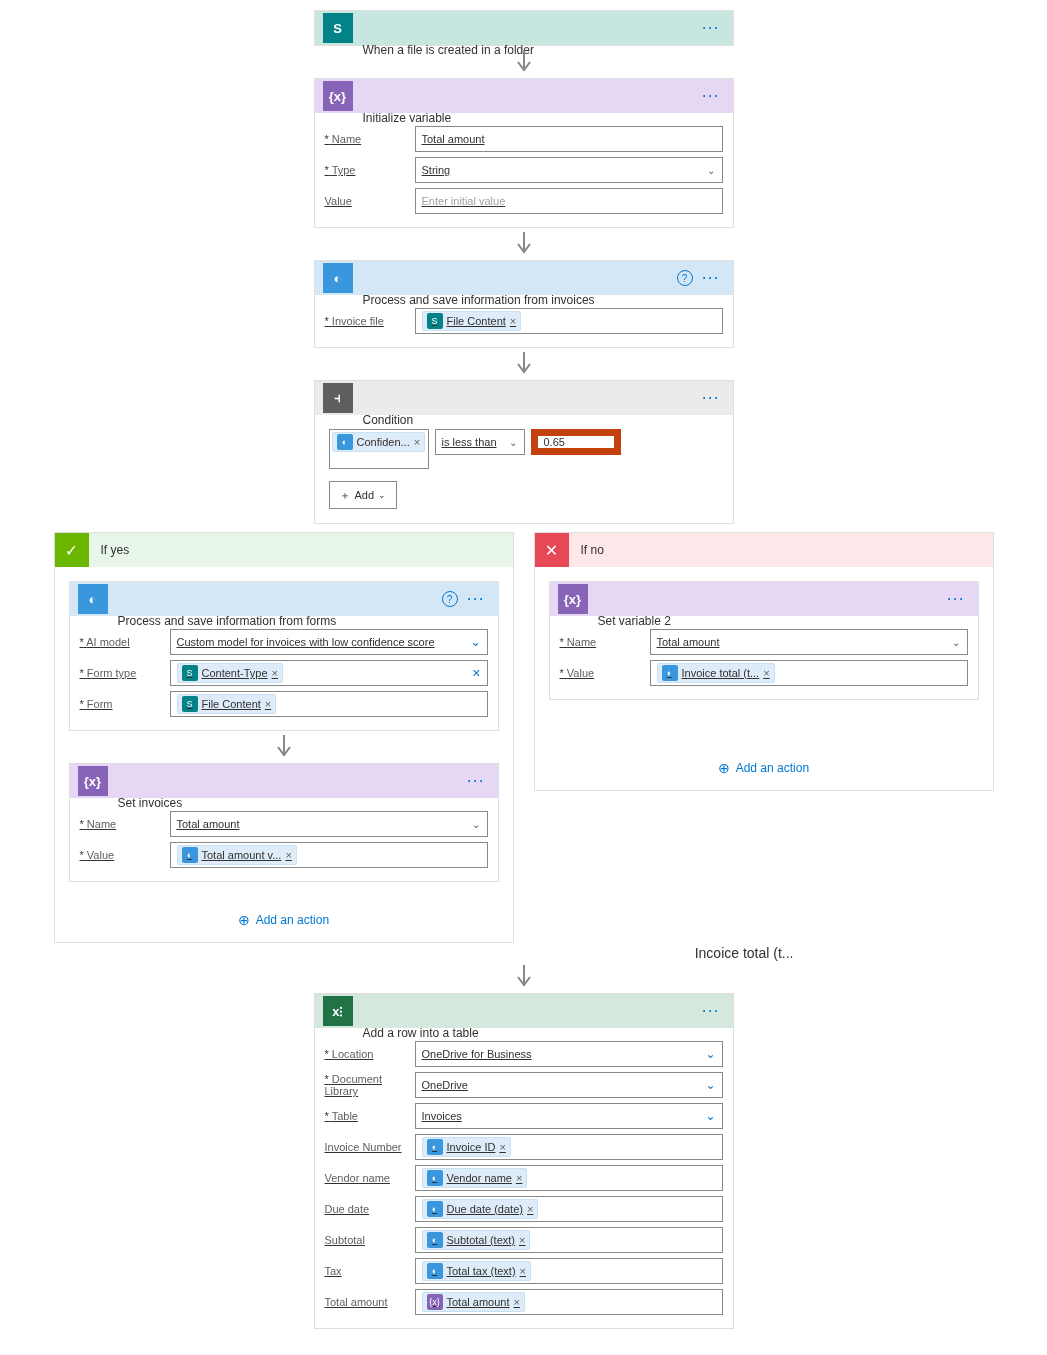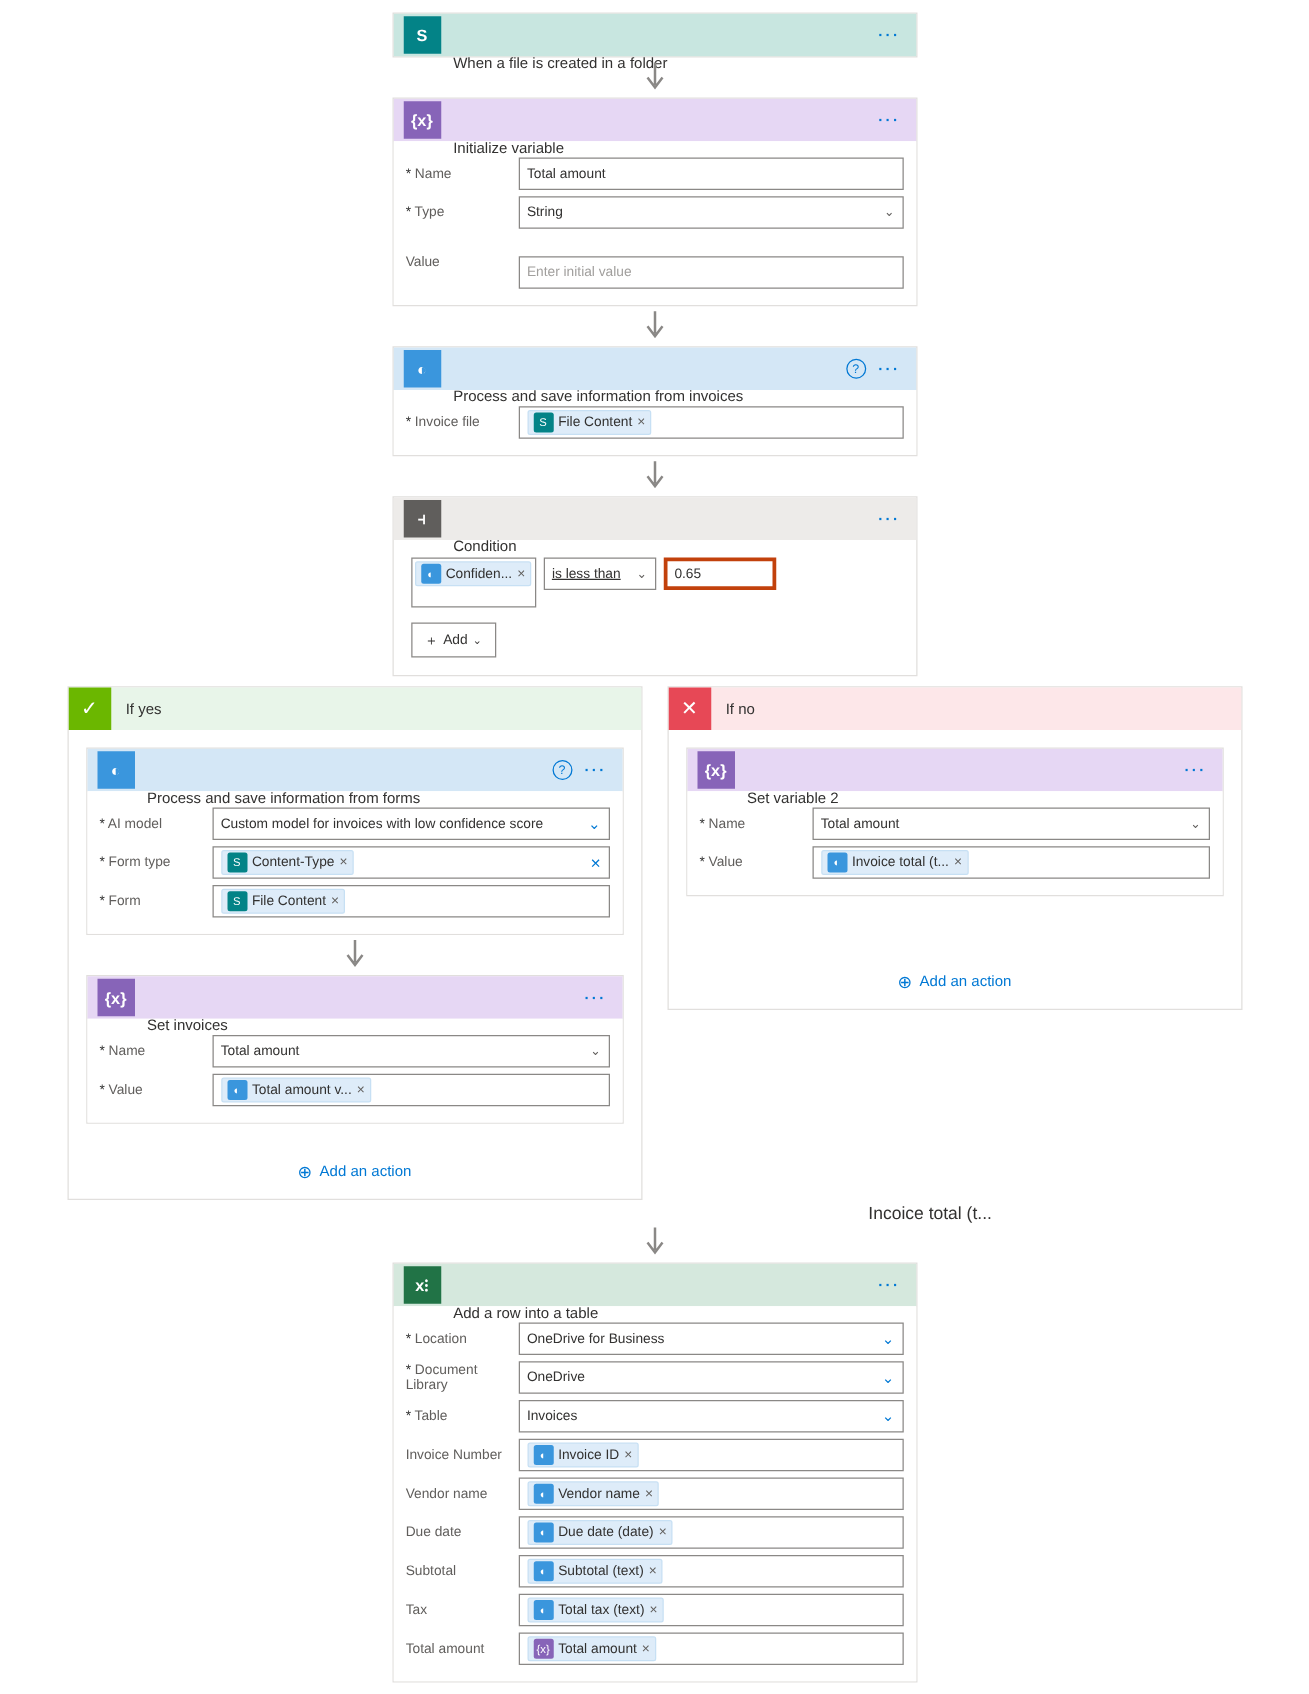--- a/index.html
+++ b/index.html
@@ -11,7 +11,7 @@
 .icon-box { width: 30px; height: 30px; display: flex; align-items: center; justify-content: center; color: #fff; font-weight: bold; font-size: 13px; }
 .more-dots { color: #0078d4; letter-spacing: 2px; font-weight: bold; cursor: pointer; padding: 0 4px; }
 .help { color: #0078d4; display: inline-flex; align-items: center; justify-content: center; width: 16px; height: 16px; border: 1px solid #0078d4; border-radius: 50%; font-size: 10px; margin-right: 6px; }
-.card-body { padding: 8px 10px; background: #fff; }
+.card-body { padding: 8px 10px; background: #fff; text-decoration: underline; }
 .row { display: flex; align-items: center; margin: 5px 0; min-height: 26px; }
 .row .label { width: 90px; font-size: 11px; color: #605e5c; }
 .row .label .req { color: #333; }

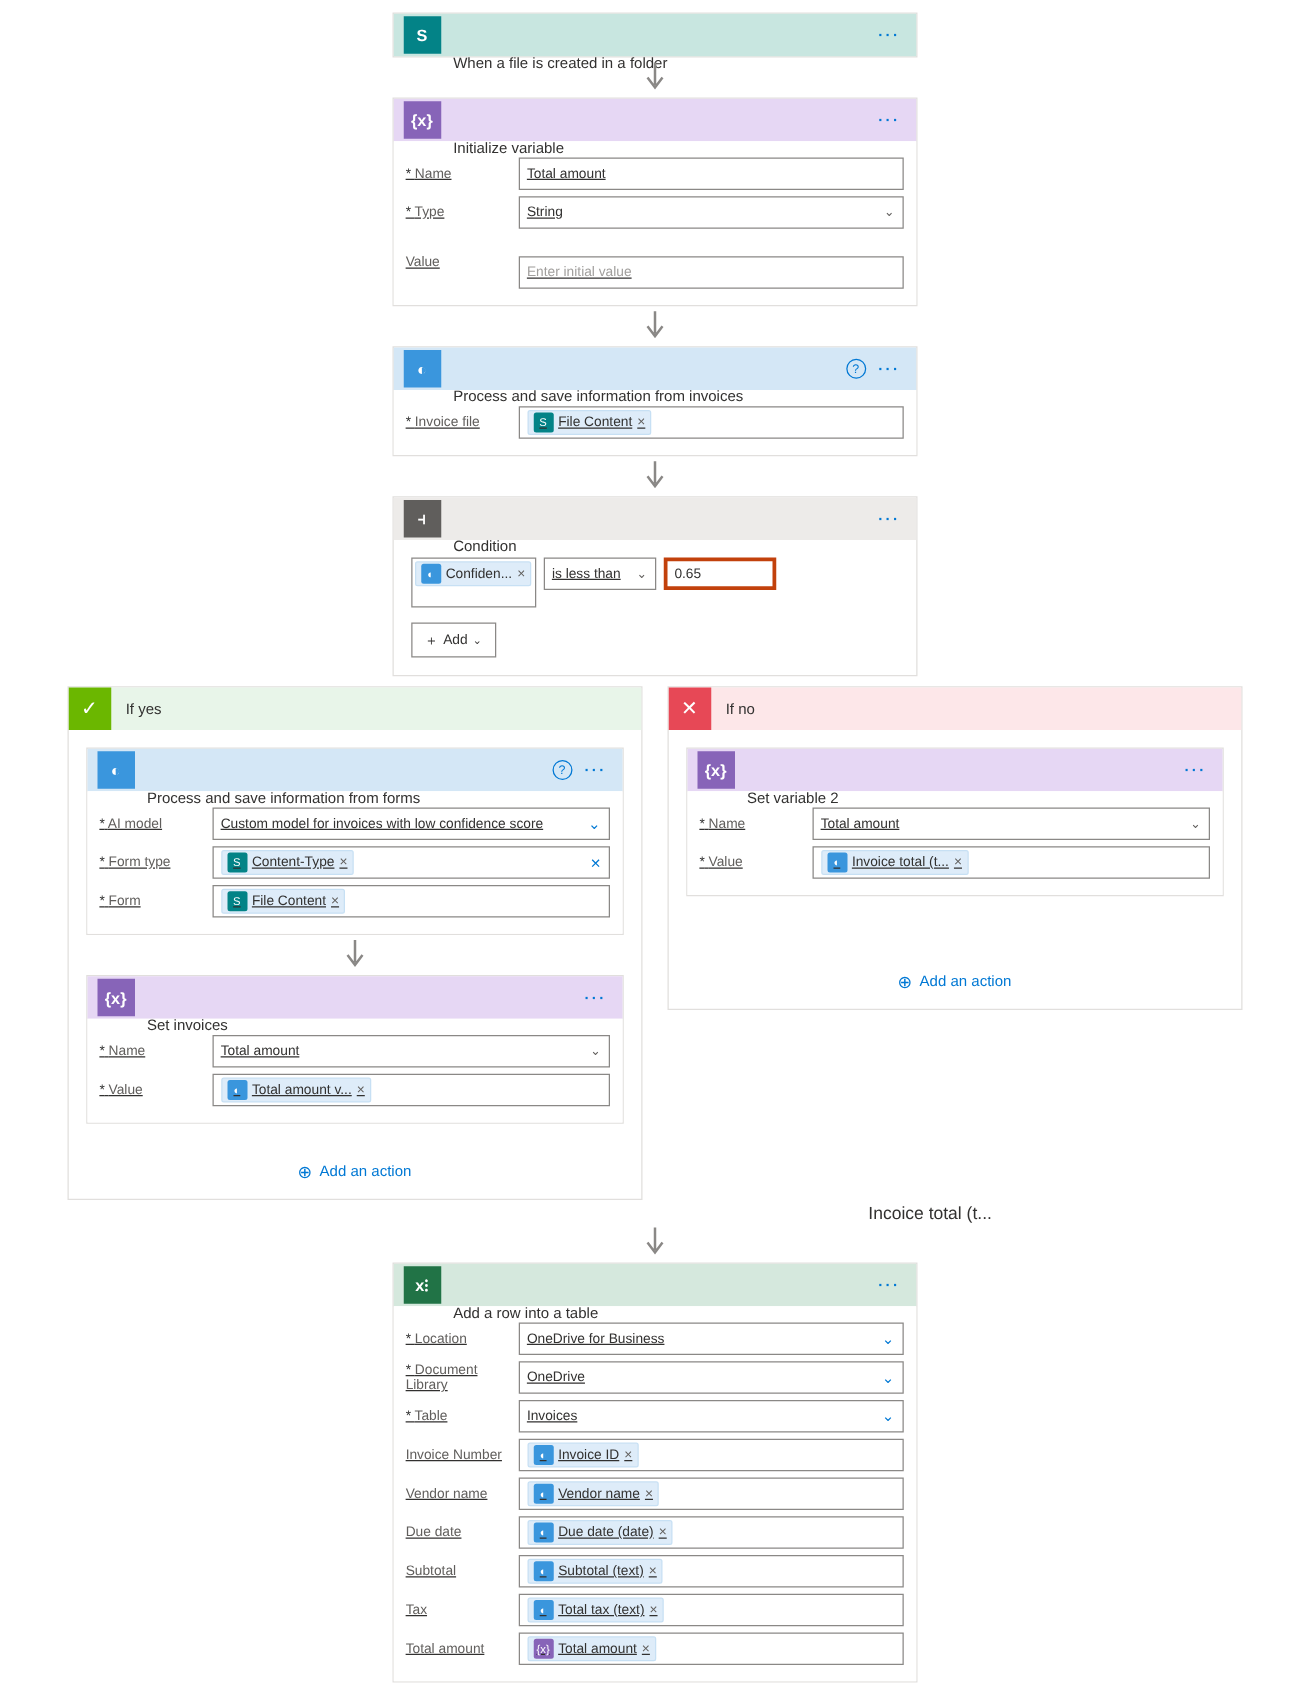--- a/index.html
+++ b/index.html
@@ -21,7 +21,7 @@
 .input .blue-chev { position: absolute; right: 6px; color: #0078d4; font-size: 12px; }
 .input .folder-ic { position: absolute; right: 6px; color: #0078d4; font-size: 12px; }
 .input .clear-x { position: absolute; right: 6px; color: #0078d4; font-size: 14px; cursor:pointer; }
-.input.placeholder { color: #a19f9d; margin-top: 17px; }
+.input.placeholder { color: #a19f9d; }
 .token { display: inline-flex; align-items: center; background: #deecf9; border: 1px solid #c7e0f4; height: 20px; padding: 0 4px; font-size: 11px; border-radius: 2px; }
 .token .tic { width: 16px; height: 16px; display:inline-flex; align-items:center; justify-content:center; margin-right:4px; border-radius:2px; color:#fff; font-size:9px; }
 .token .tx { color: #605e5c; margin-left:4px; cursor:pointer; }

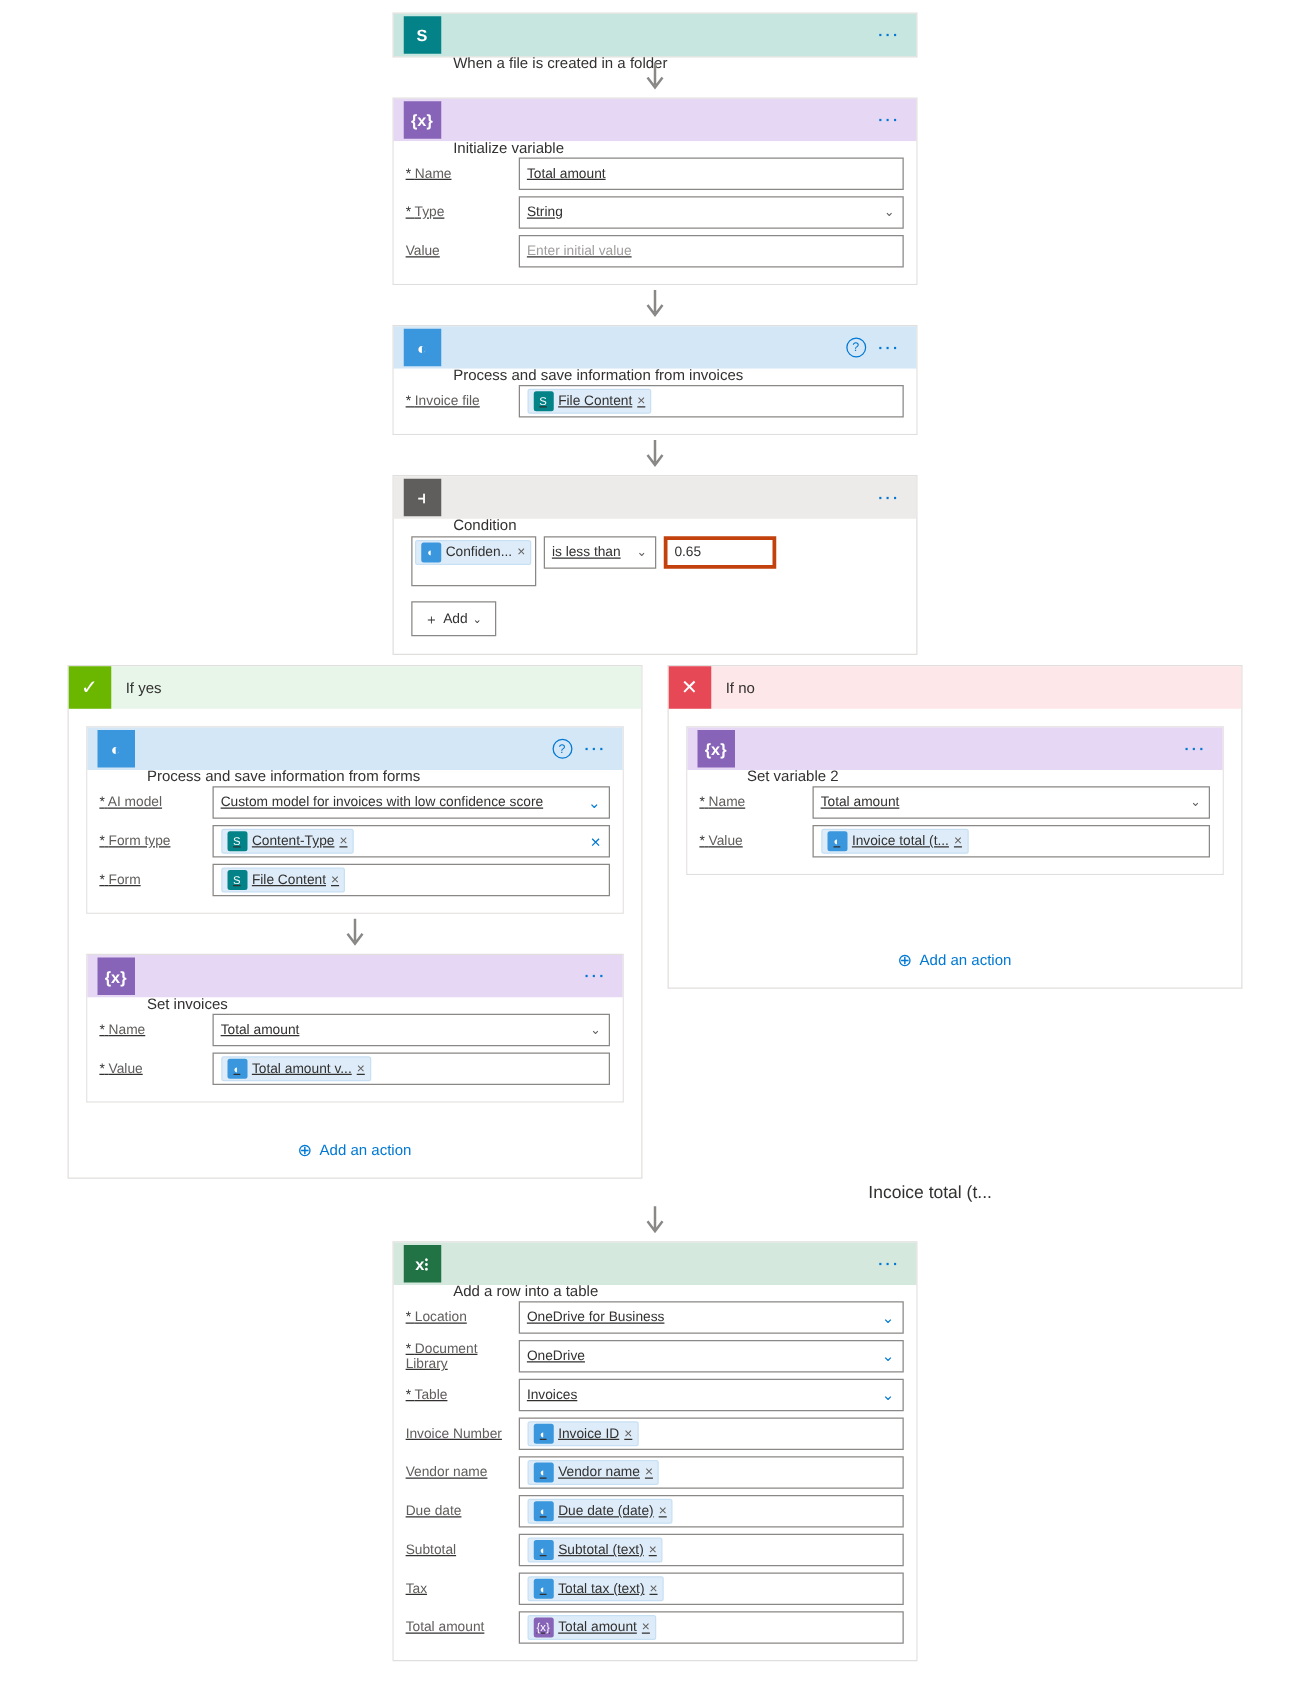--- a/index.html
+++ b/index.html
@@ -52,7 +52,7 @@
 .cond-row { display:flex; gap:6px; align-items:flex-start; }
 .cond-left { width:100px; border:1px solid #8a8886; padding:2px; background:#fff; }
 .cond-op { width: 90px; text-decoration: underline; }
-.cond-val { width:90px; height:26px; border:3px solid #c2410c; padding:0 6px; font-size:11px; display:flex; align-items:center; }
+.cond-val { width:90px; height:26px; border:7px solid #c2410c; padding:0 6px; font-size:11px; display:flex; align-items:center; }
 .add-btn { margin-top:12px; height:28px; border:1px solid #8a8886; background:#fff; padding:0 10px; display:inline-flex; align-items:center; gap:4px; font-size:11px; cursor:pointer; }
 .stray { position:absolute; font-size:14px; color:#323130; }
 .svg-arrow { display:block; margin: 2px auto; }

